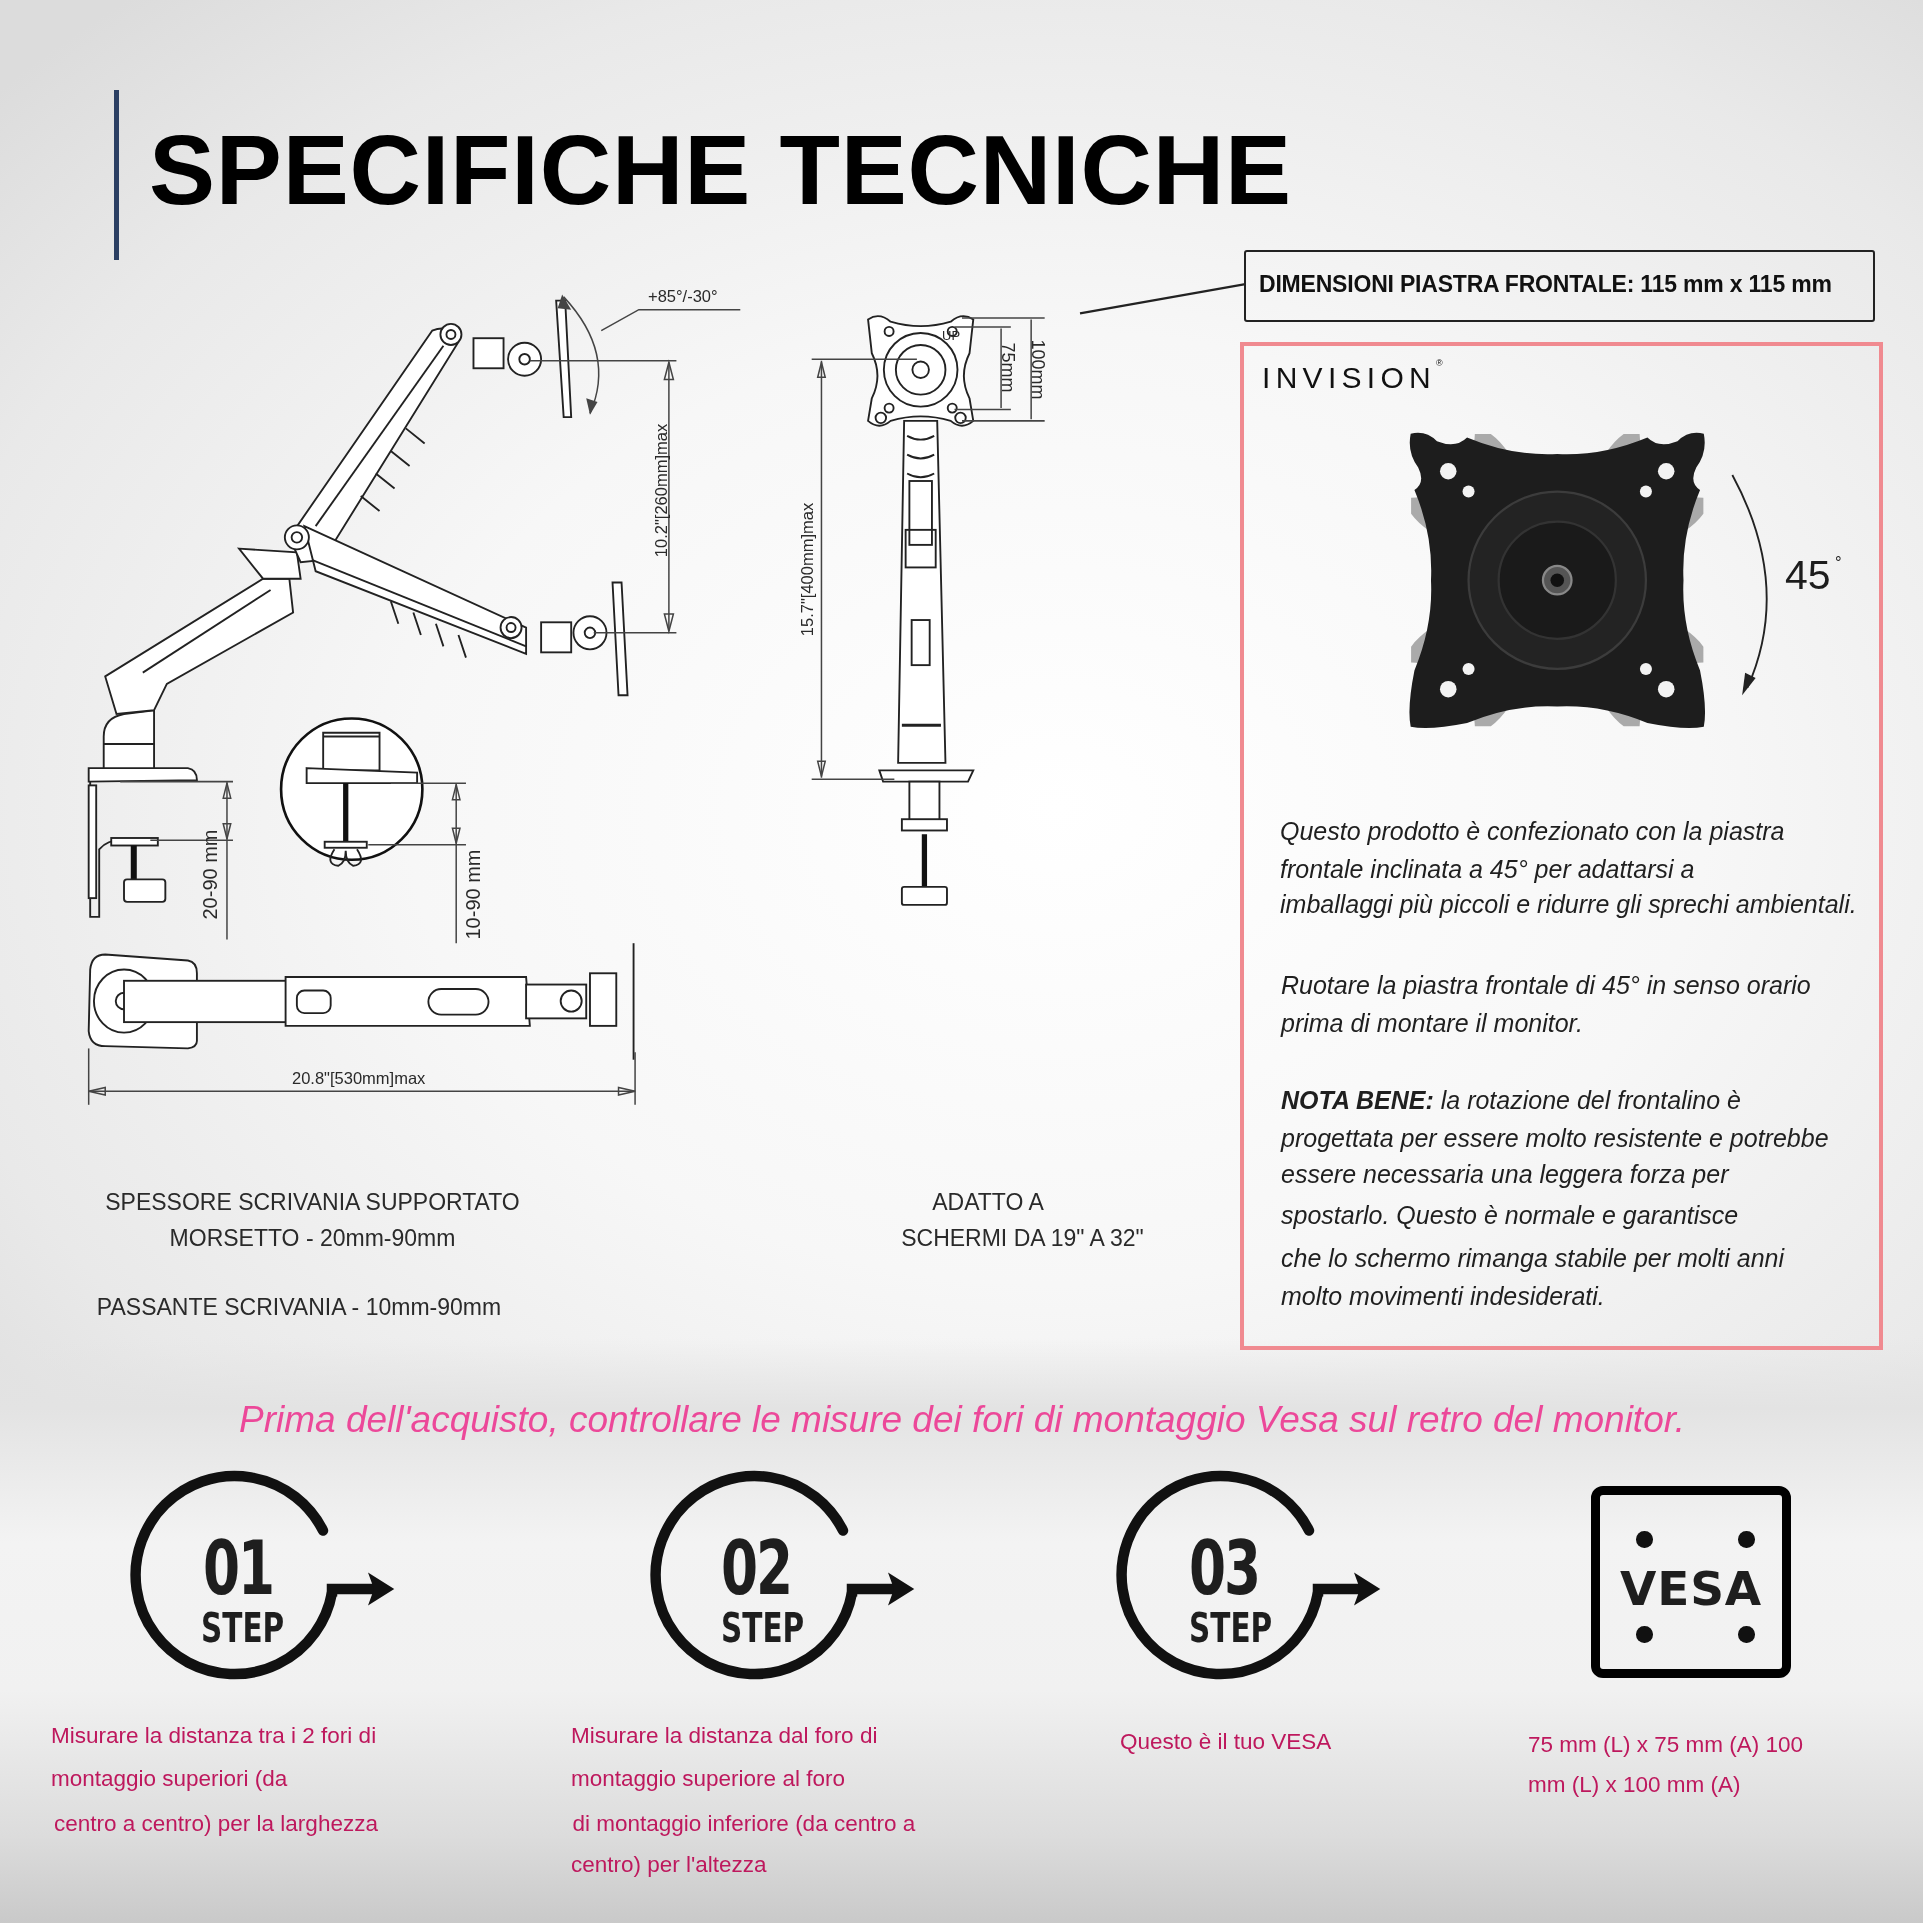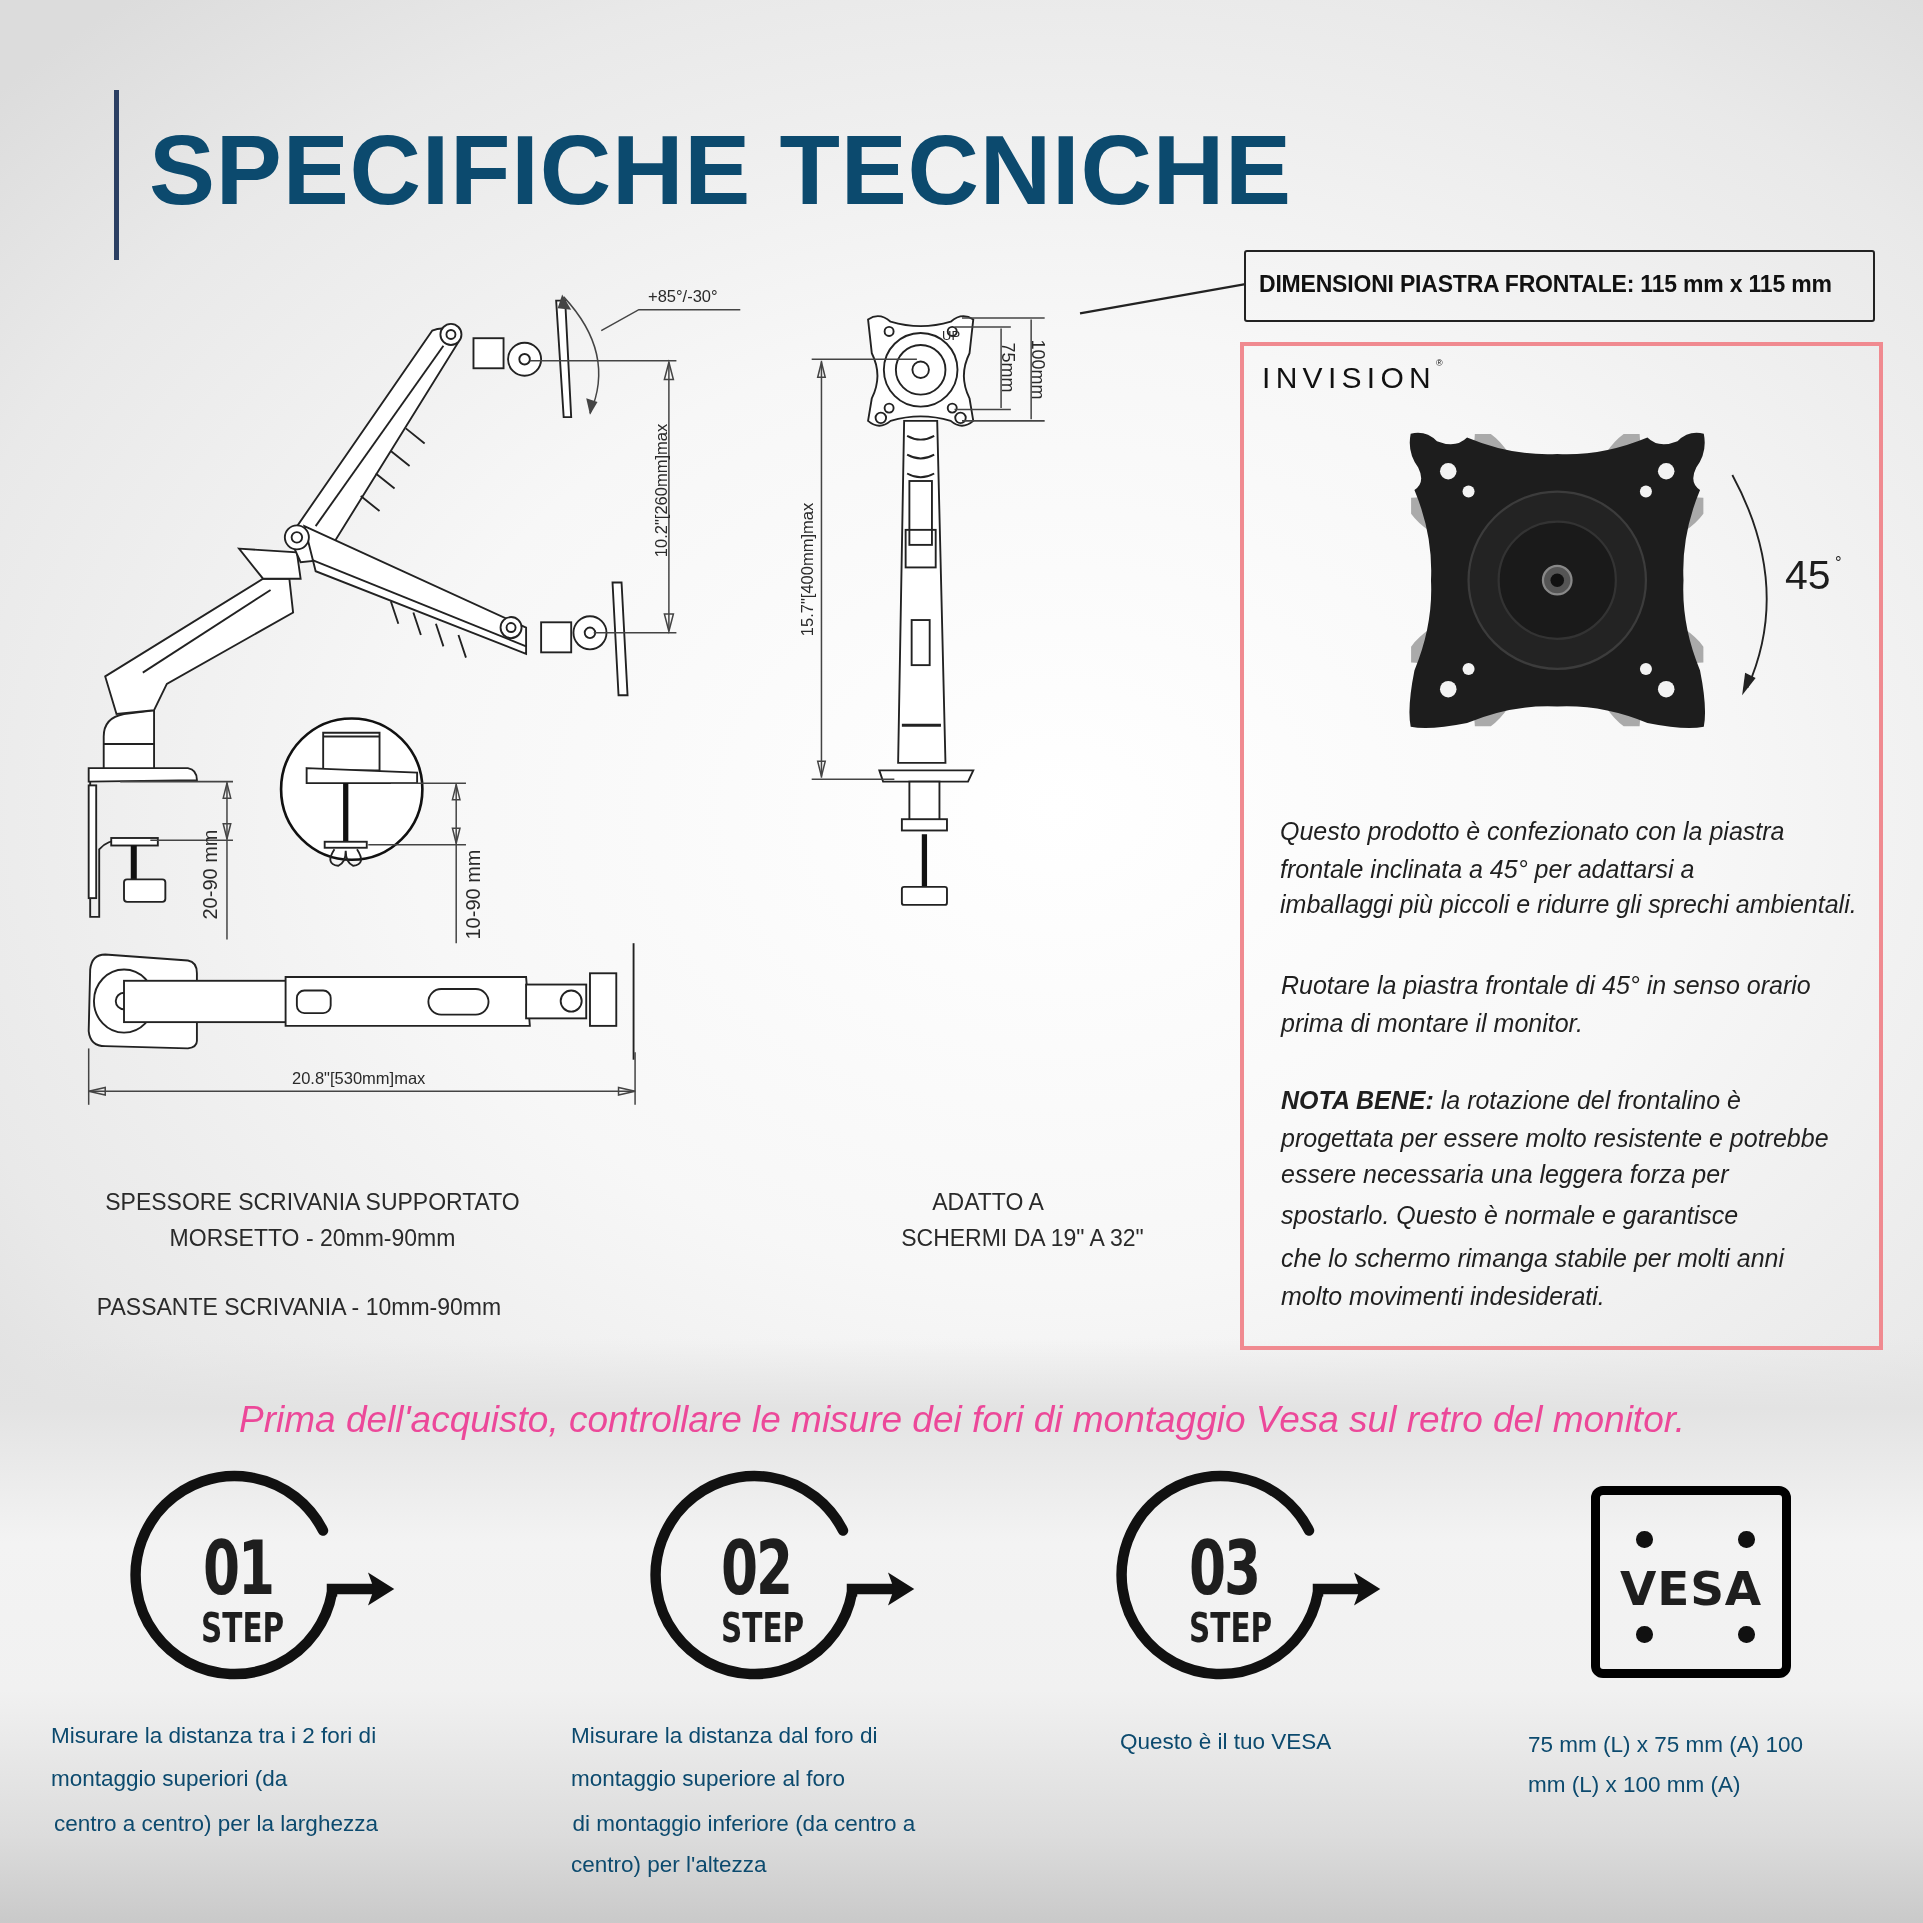--- a/index.html
+++ b/index.html
@@ -14,7 +14,7 @@
   }
   .abs { position:absolute; }
   .title-bar { left:114px; top:90px; width:5.3px; height:170px; background:#2b3f63; }
-  .title { left:149px; top:113px; font-size:99px; font-weight:bold; color:#0c4a6e; letter-spacing:0.8px; white-space:nowrap; }
+  .title { left:149px; top:113px; font-size:99px; font-weight:bold; color:#000000; letter-spacing:0.8px; white-space:nowrap; }
   .dim-box { left:1244px; top:250px; width:631px; height:72px; border:2.3px solid #222; border-radius:3px; box-sizing:border-box; }
   .dim-text { left:1259px; top:271px; font-size:23px; font-weight:bold; color:#111; white-space:nowrap; letter-spacing:-0.2px; }
   .pink-panel { left:1240px; top:342px; width:643px; height:1008px; border:4.5px solid #f08a90; box-sizing:border-box; }

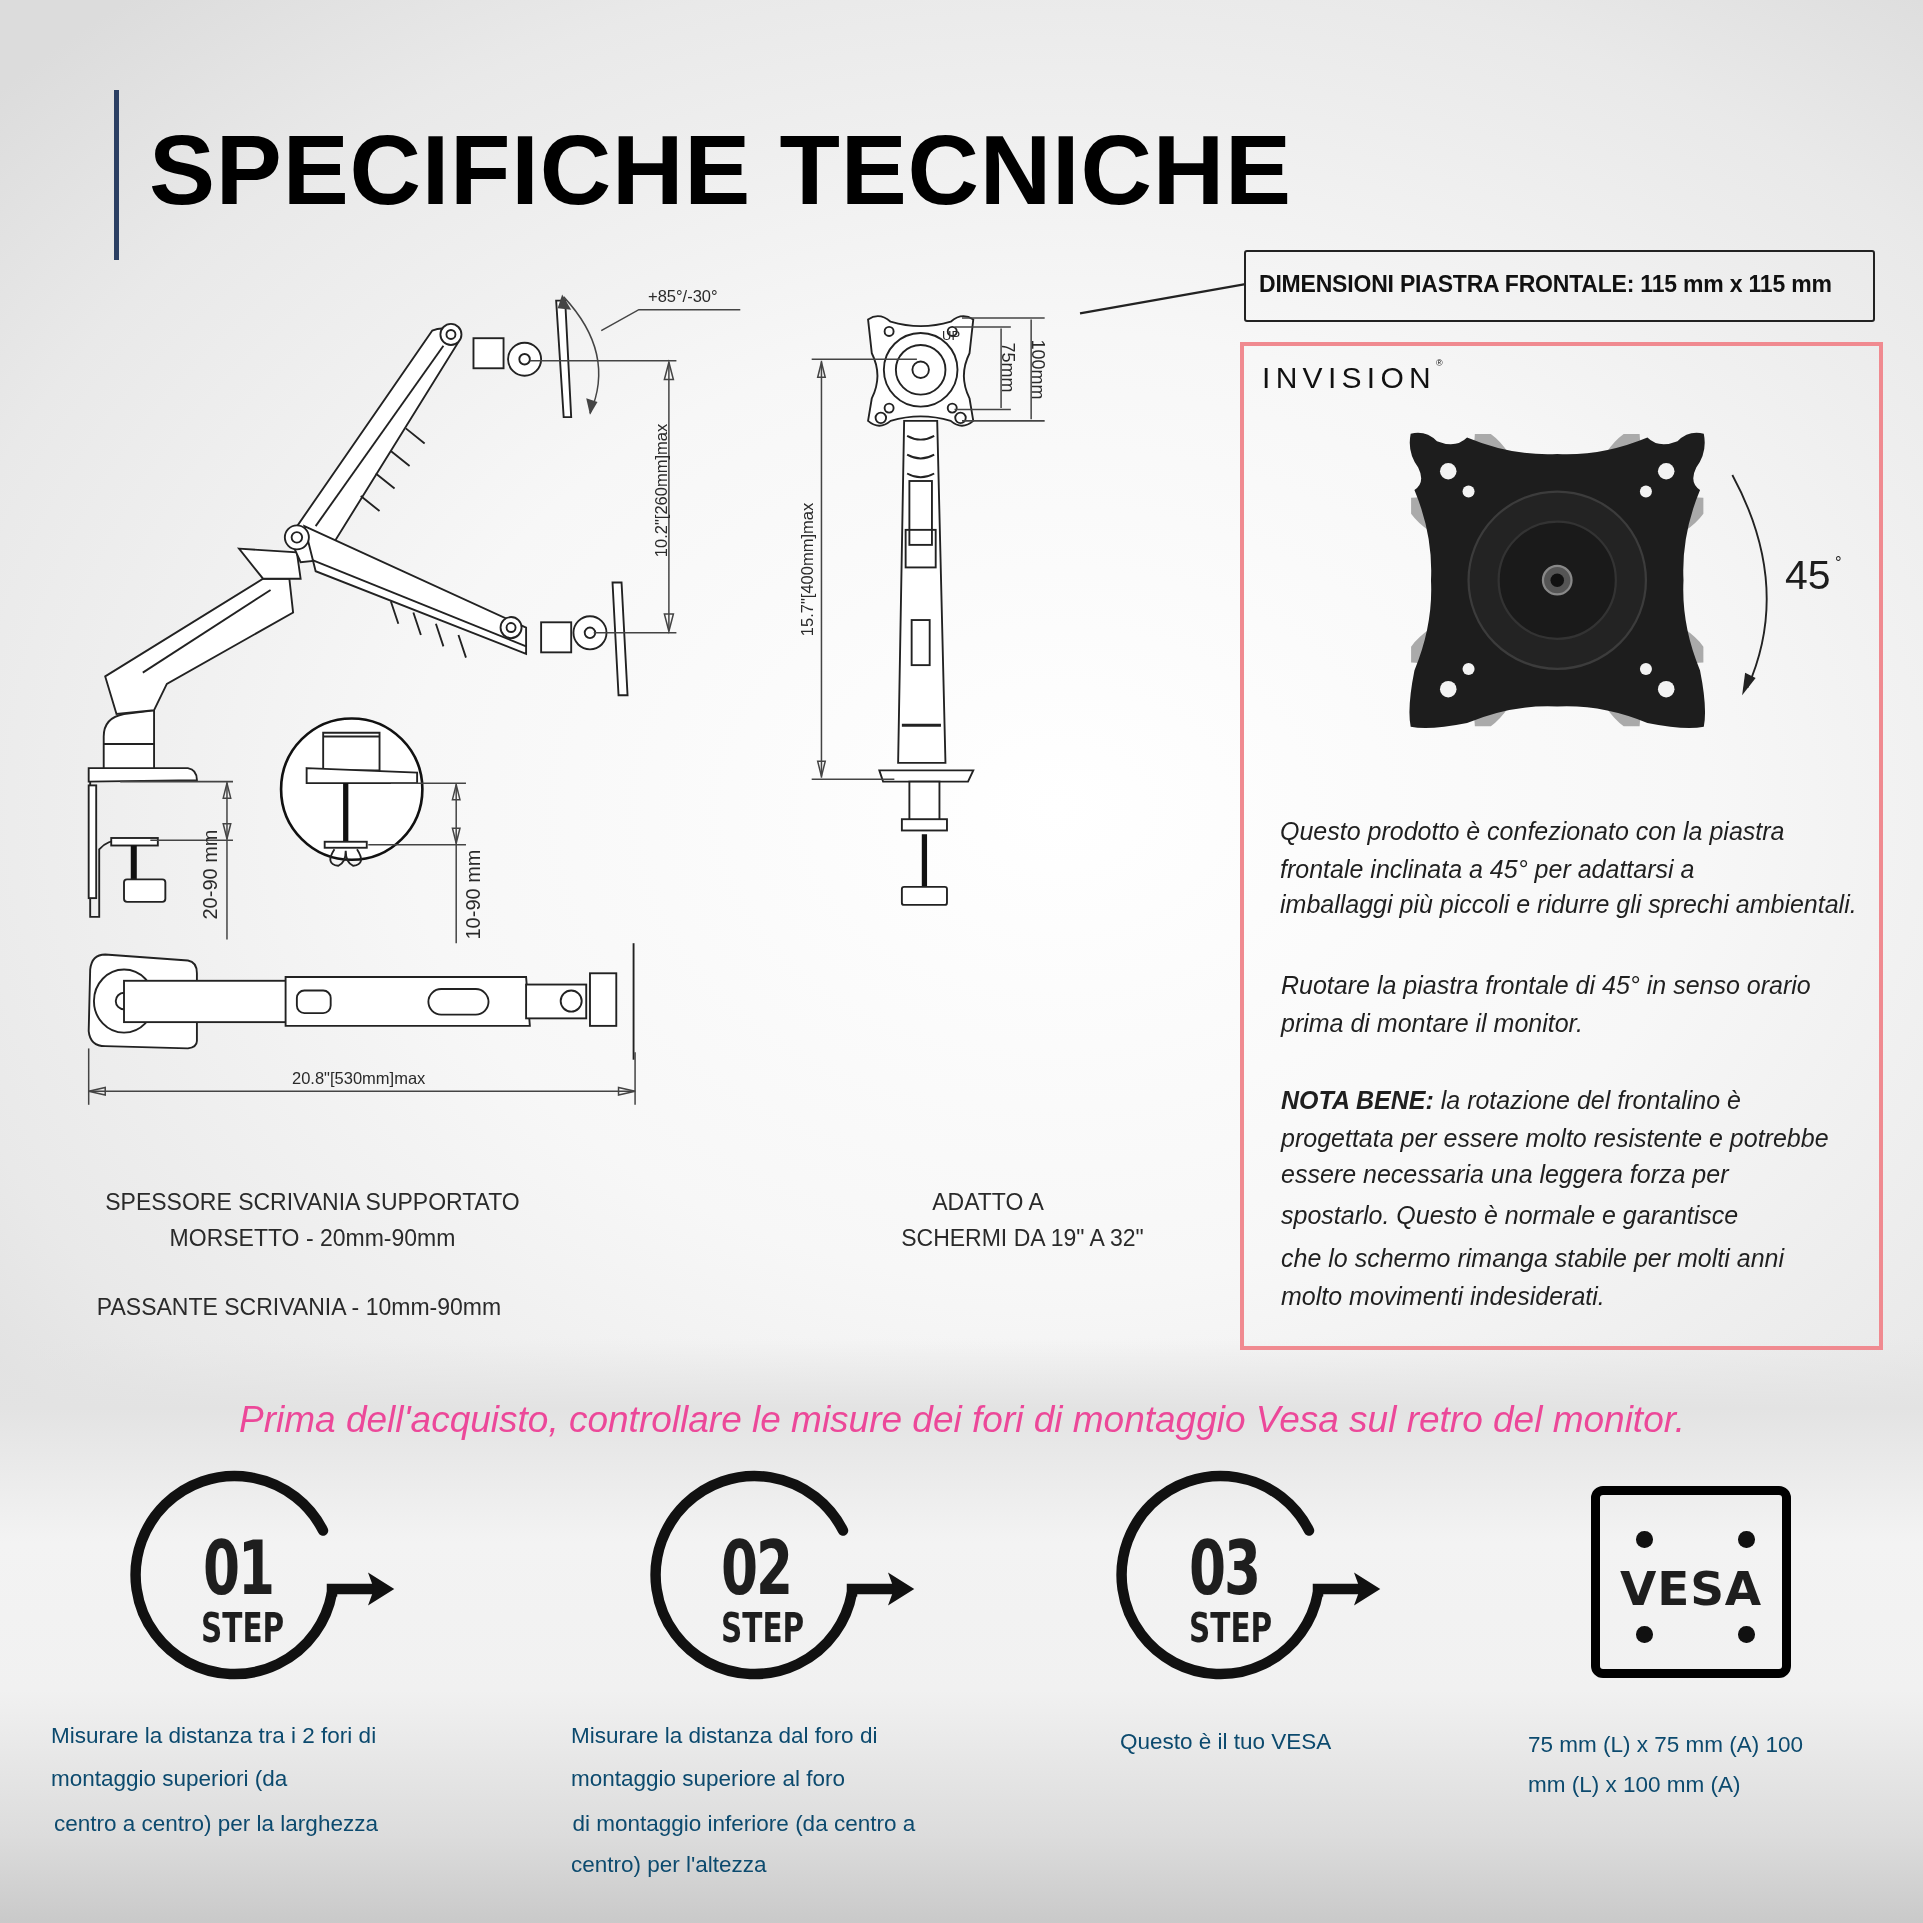--- a/index.html
+++ b/index.html
@@ -23,7 +23,7 @@
   .panel-text { font-size:25px; color:#1f1f1f; line-height:38px; white-space:nowrap;font-style:italic; }
   .caption { font-size:23px; color:#2a2a2a; white-space:nowrap; text-align:center; }
   .italic-note { left:0; width:1924px; top:1399px; text-align:center; font-size:37px; font-style:italic; color:#ec4899; }
-  .step-text { font-size:22.5px; color:#0c4a6e; line-height:42px; white-space:nowrap; }
+  .step-text { font-size:22.5px; color:#be185d; line-height:42px; white-space:nowrap; }
   .dim-label { font-size:16.5px; color:#2a2a2a; white-space:nowrap; }
   .rot { transform:rotate(-90deg); transform-origin:center center; }
   .rot90 { transform:rotate(90deg); transform-origin:center center; }

